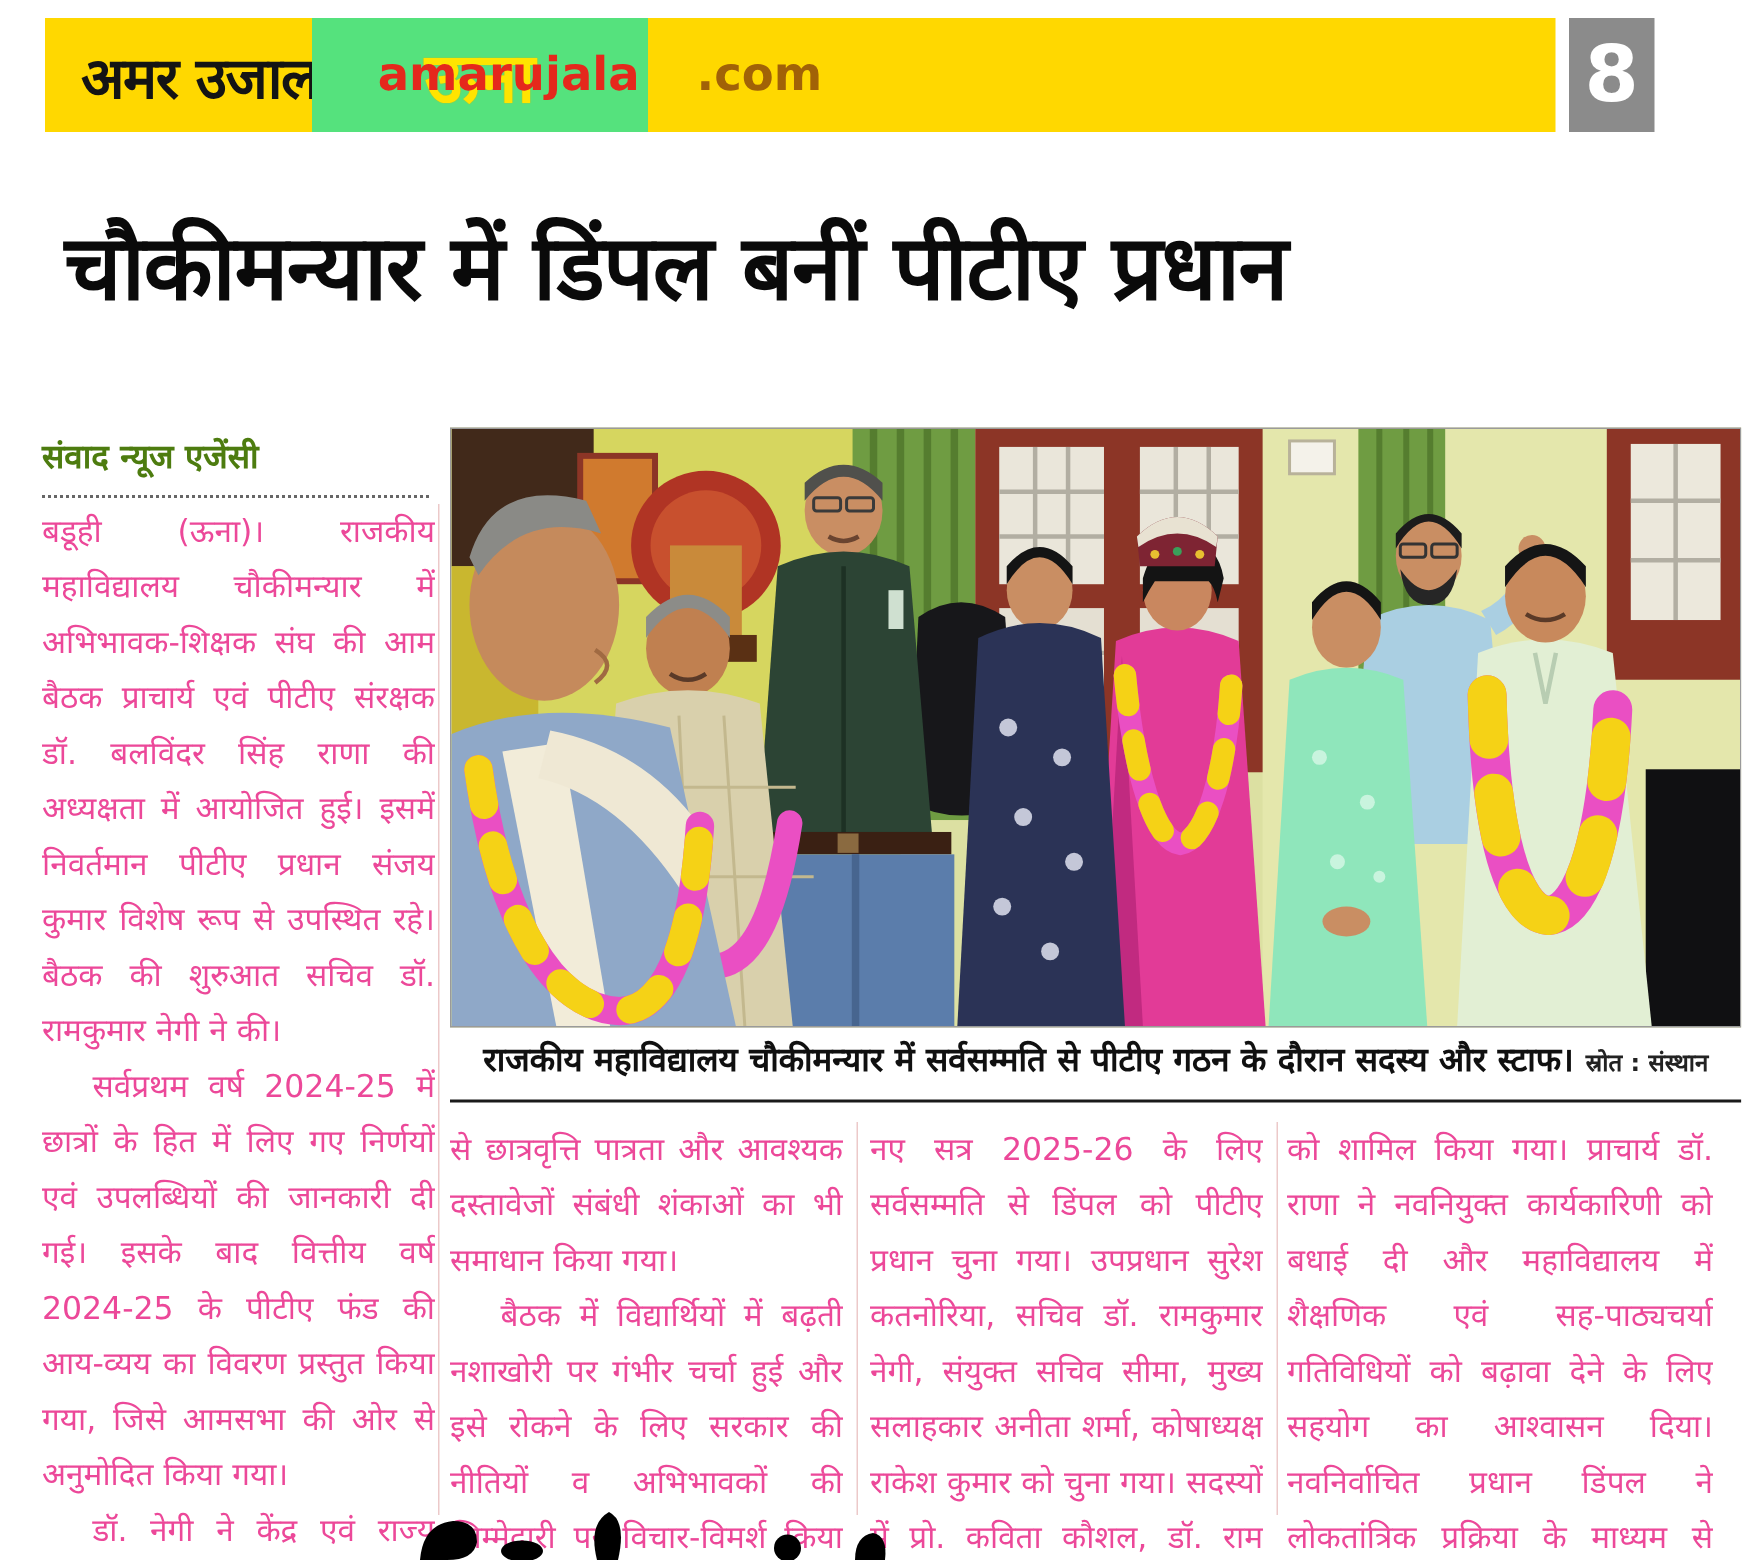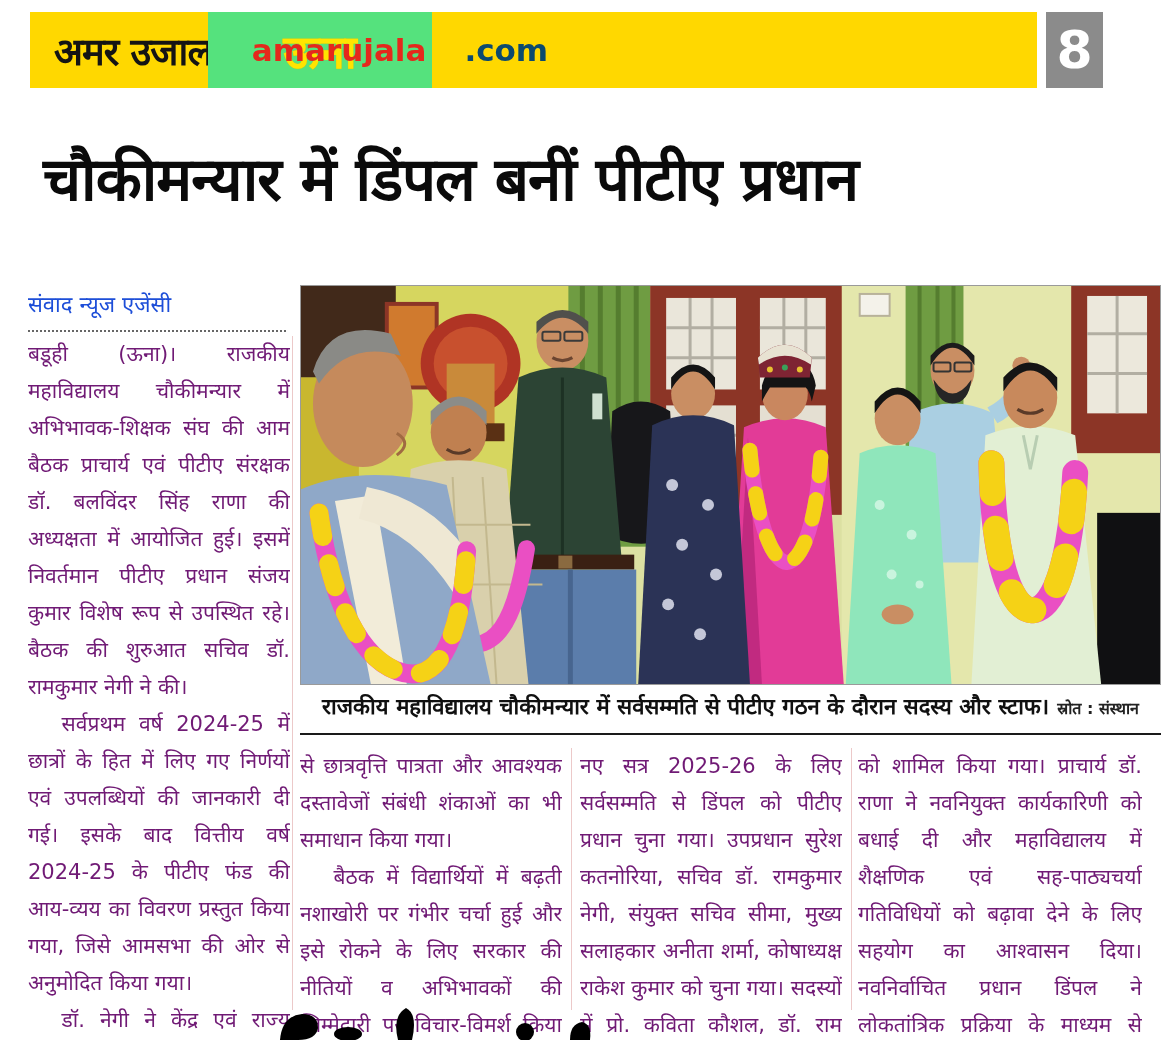--- a/index.html
+++ b/index.html
@@ -17,7 +17,7 @@
   .website{position:absolute;left:0;top:0;width:740px;height:76px;display:flex;align-items:center;justify-content:center;
          font-size:31px;font-weight:800;white-space:nowrap;gap:38px;}
   .site-red{color:#e5281c;}
-  .site-dark{color:#0c4a6e;}
+  .site-dark{color:#a16207;}
   .dateline{position:absolute;right:22px;top:0;height:76px;display:flex;align-items:center;gap:12px;
          font-size:26px;font-weight:800;color:#141414;white-space:nowrap;}
   .dl-div{width:2px;height:42px;background:#4a4a4a;}

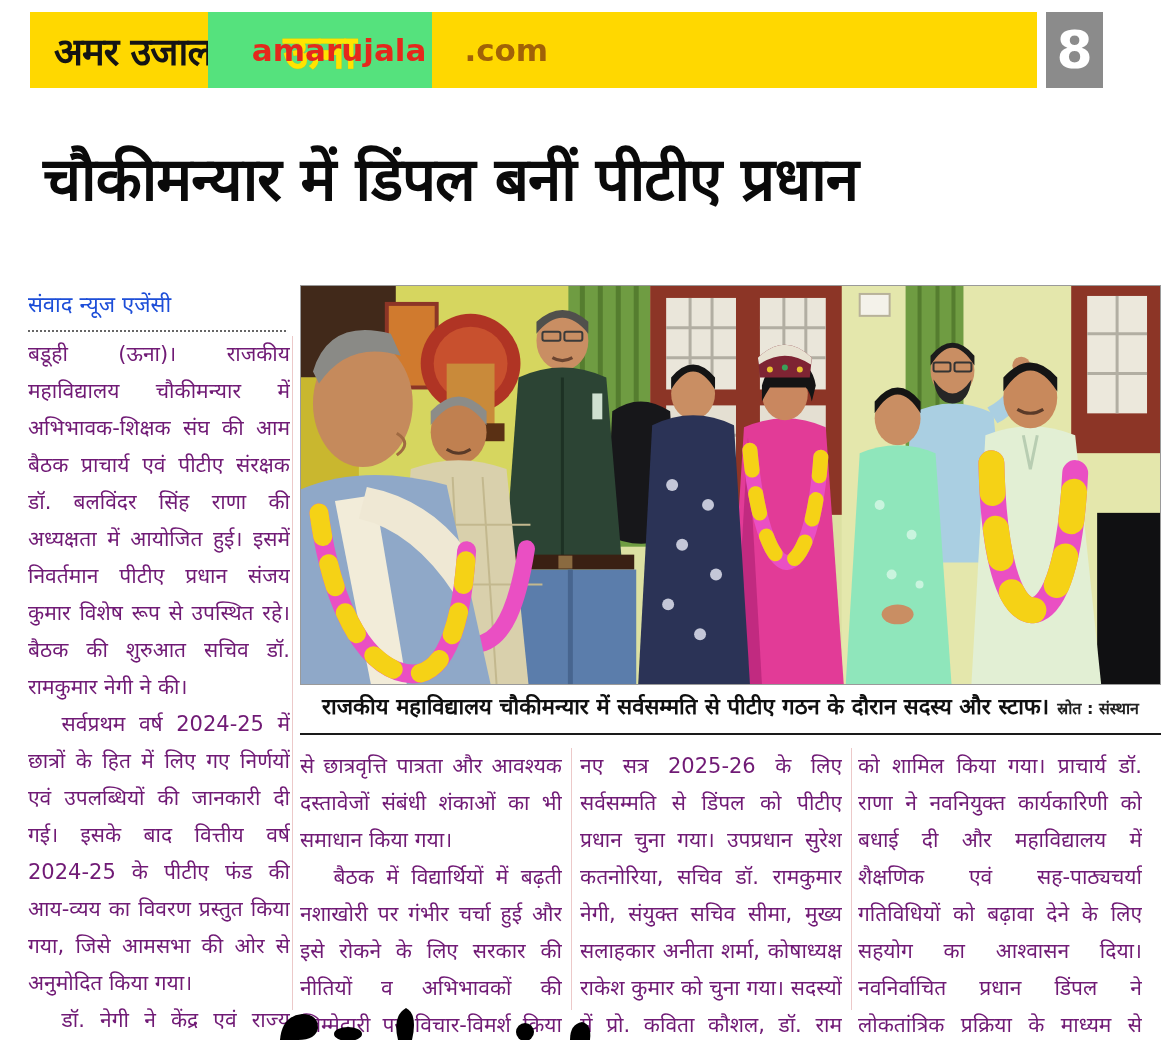--- a/index.html
+++ b/index.html
@@ -29,7 +29,7 @@
   .subheadline{position:absolute;left:28px;top:222px;width:1110px;margin:0;
          font-size:32px;line-height:50px;font-weight:800;color:#0d0d0d;white-space:nowrap;}
   
-  .byline{position:absolute;left:28px;top:288px;width:258px;font-size:22px;font-weight:400;color:#1d4ed8;
+  .byline{position:absolute;left:28px;top:288px;width:258px;font-size:22px;font-weight:700;color:#4d7c0f;
          padding-bottom:12px;border-bottom:2px dotted #666;}
   .col{position:absolute;width:262px;font-size:21px;line-height:37px;text-align:justify;color:#701a75;}
   .col p{margin:0;}

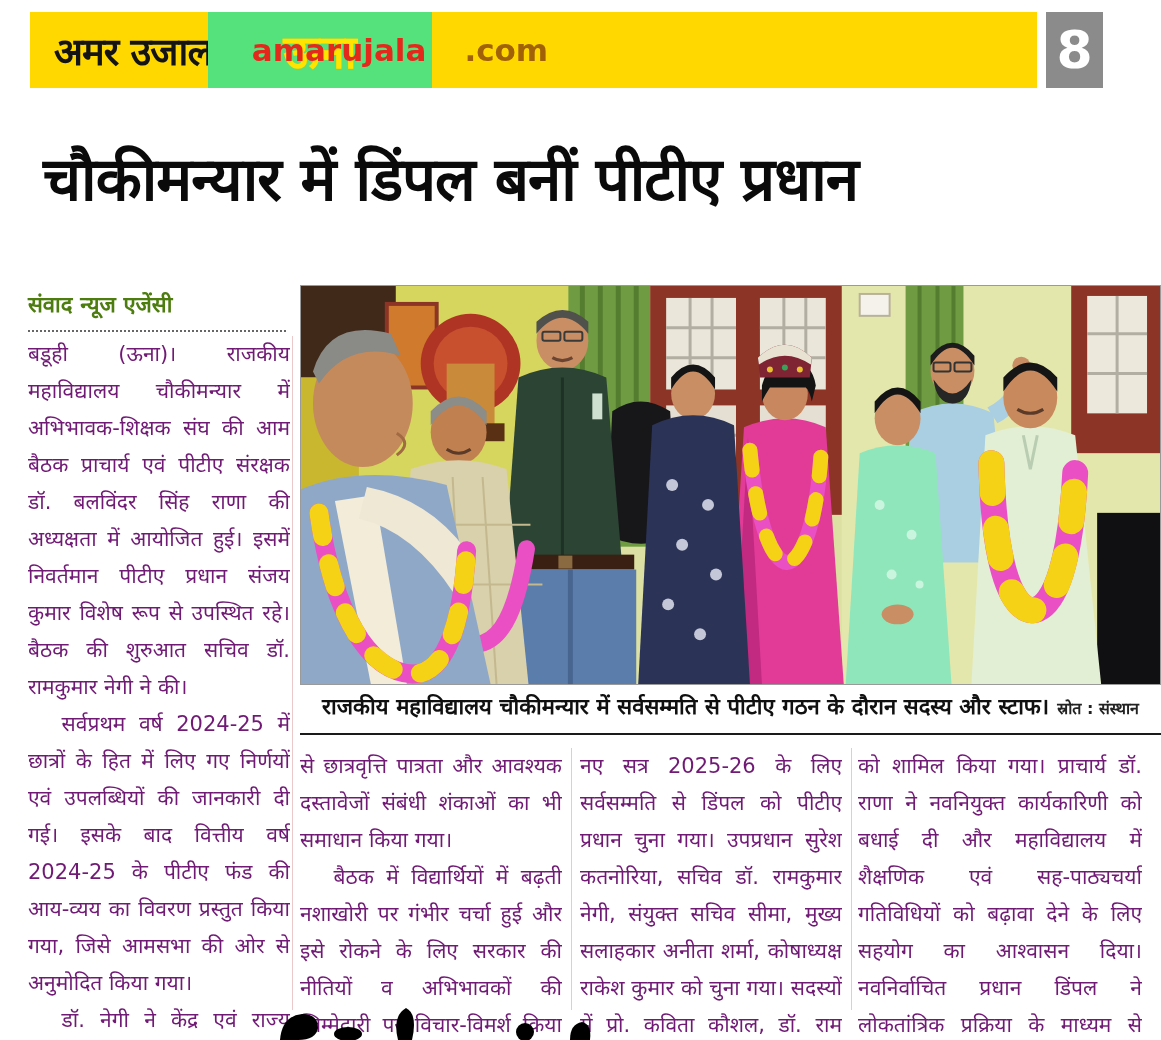--- a/index.html
+++ b/index.html
@@ -31,7 +31,7 @@
   
   .byline{position:absolute;left:28px;top:288px;width:258px;font-size:22px;font-weight:700;color:#4d7c0f;
          padding-bottom:12px;border-bottom:2px dotted #666;}
-  .col{position:absolute;width:262px;font-size:21px;line-height:37px;text-align:justify;color:#701a75;}
+  .col{position:absolute;width:262px;font-size:21px;line-height:37px;text-align:justify;color:#ec4899;}
   .col p{margin:0;}
   .col p.ind{text-indent:1.6em;}
   .col1{left:28px;top:336px;height:704px;overflow:hidden;}

